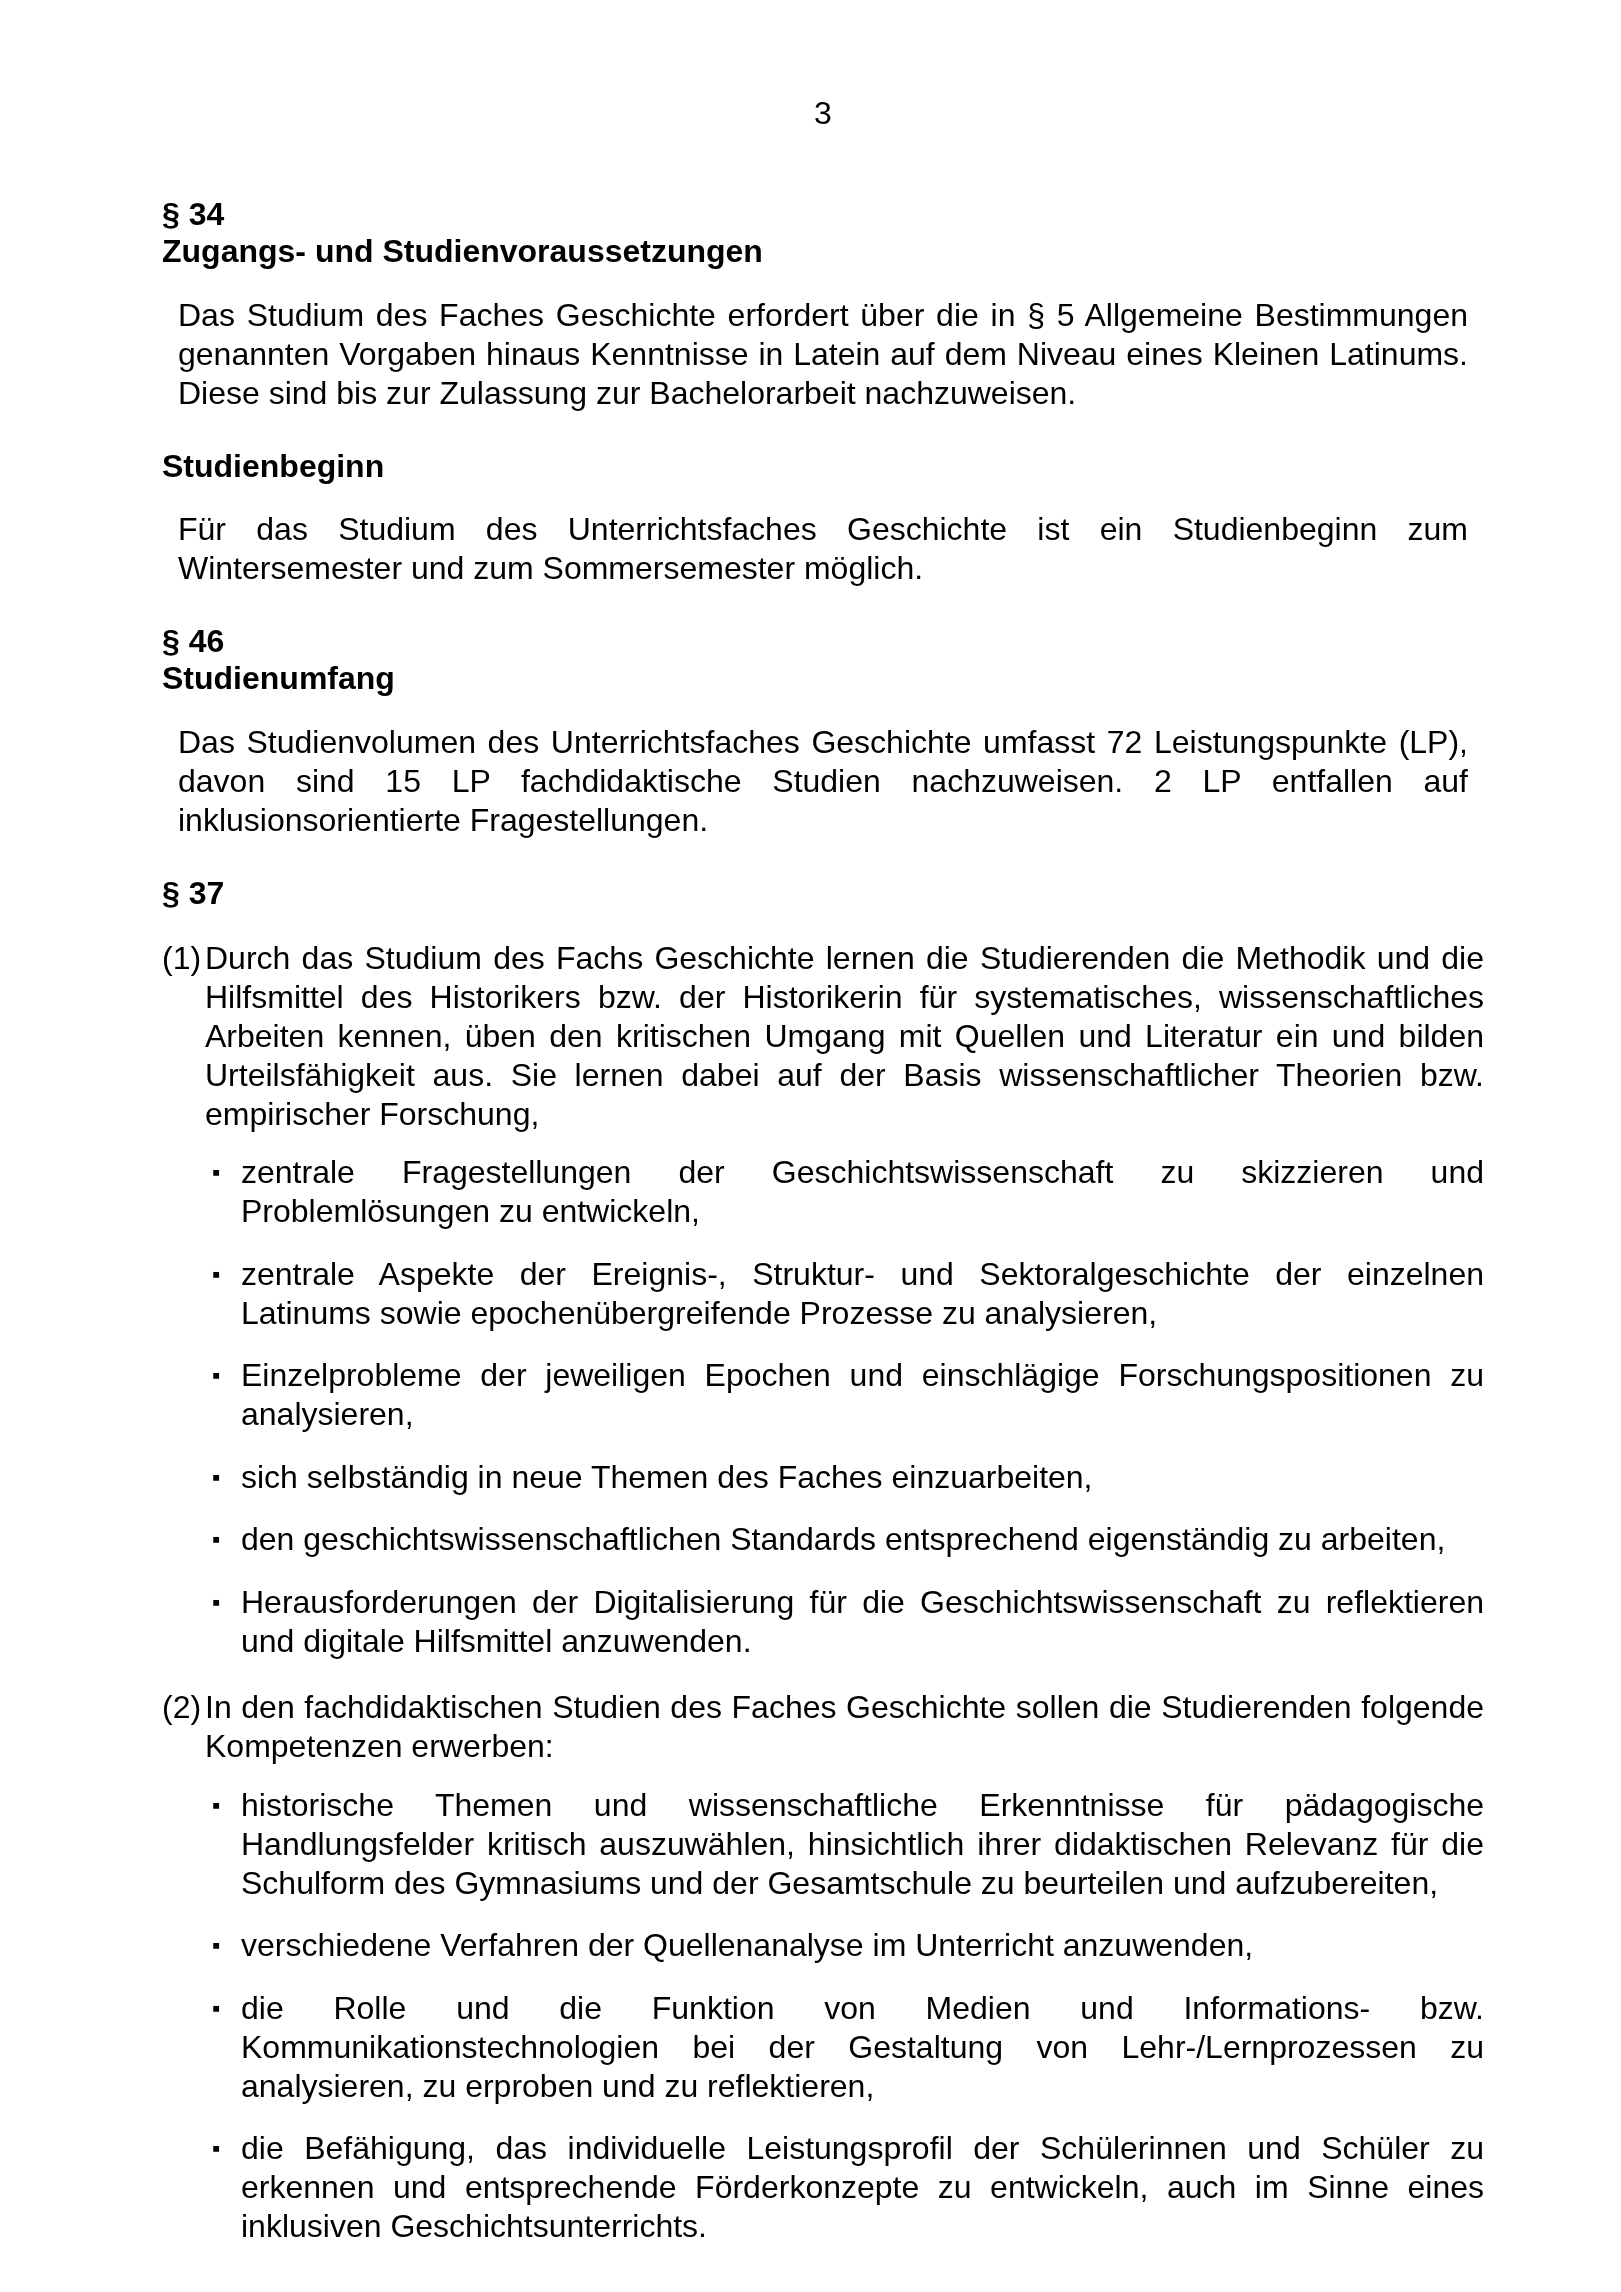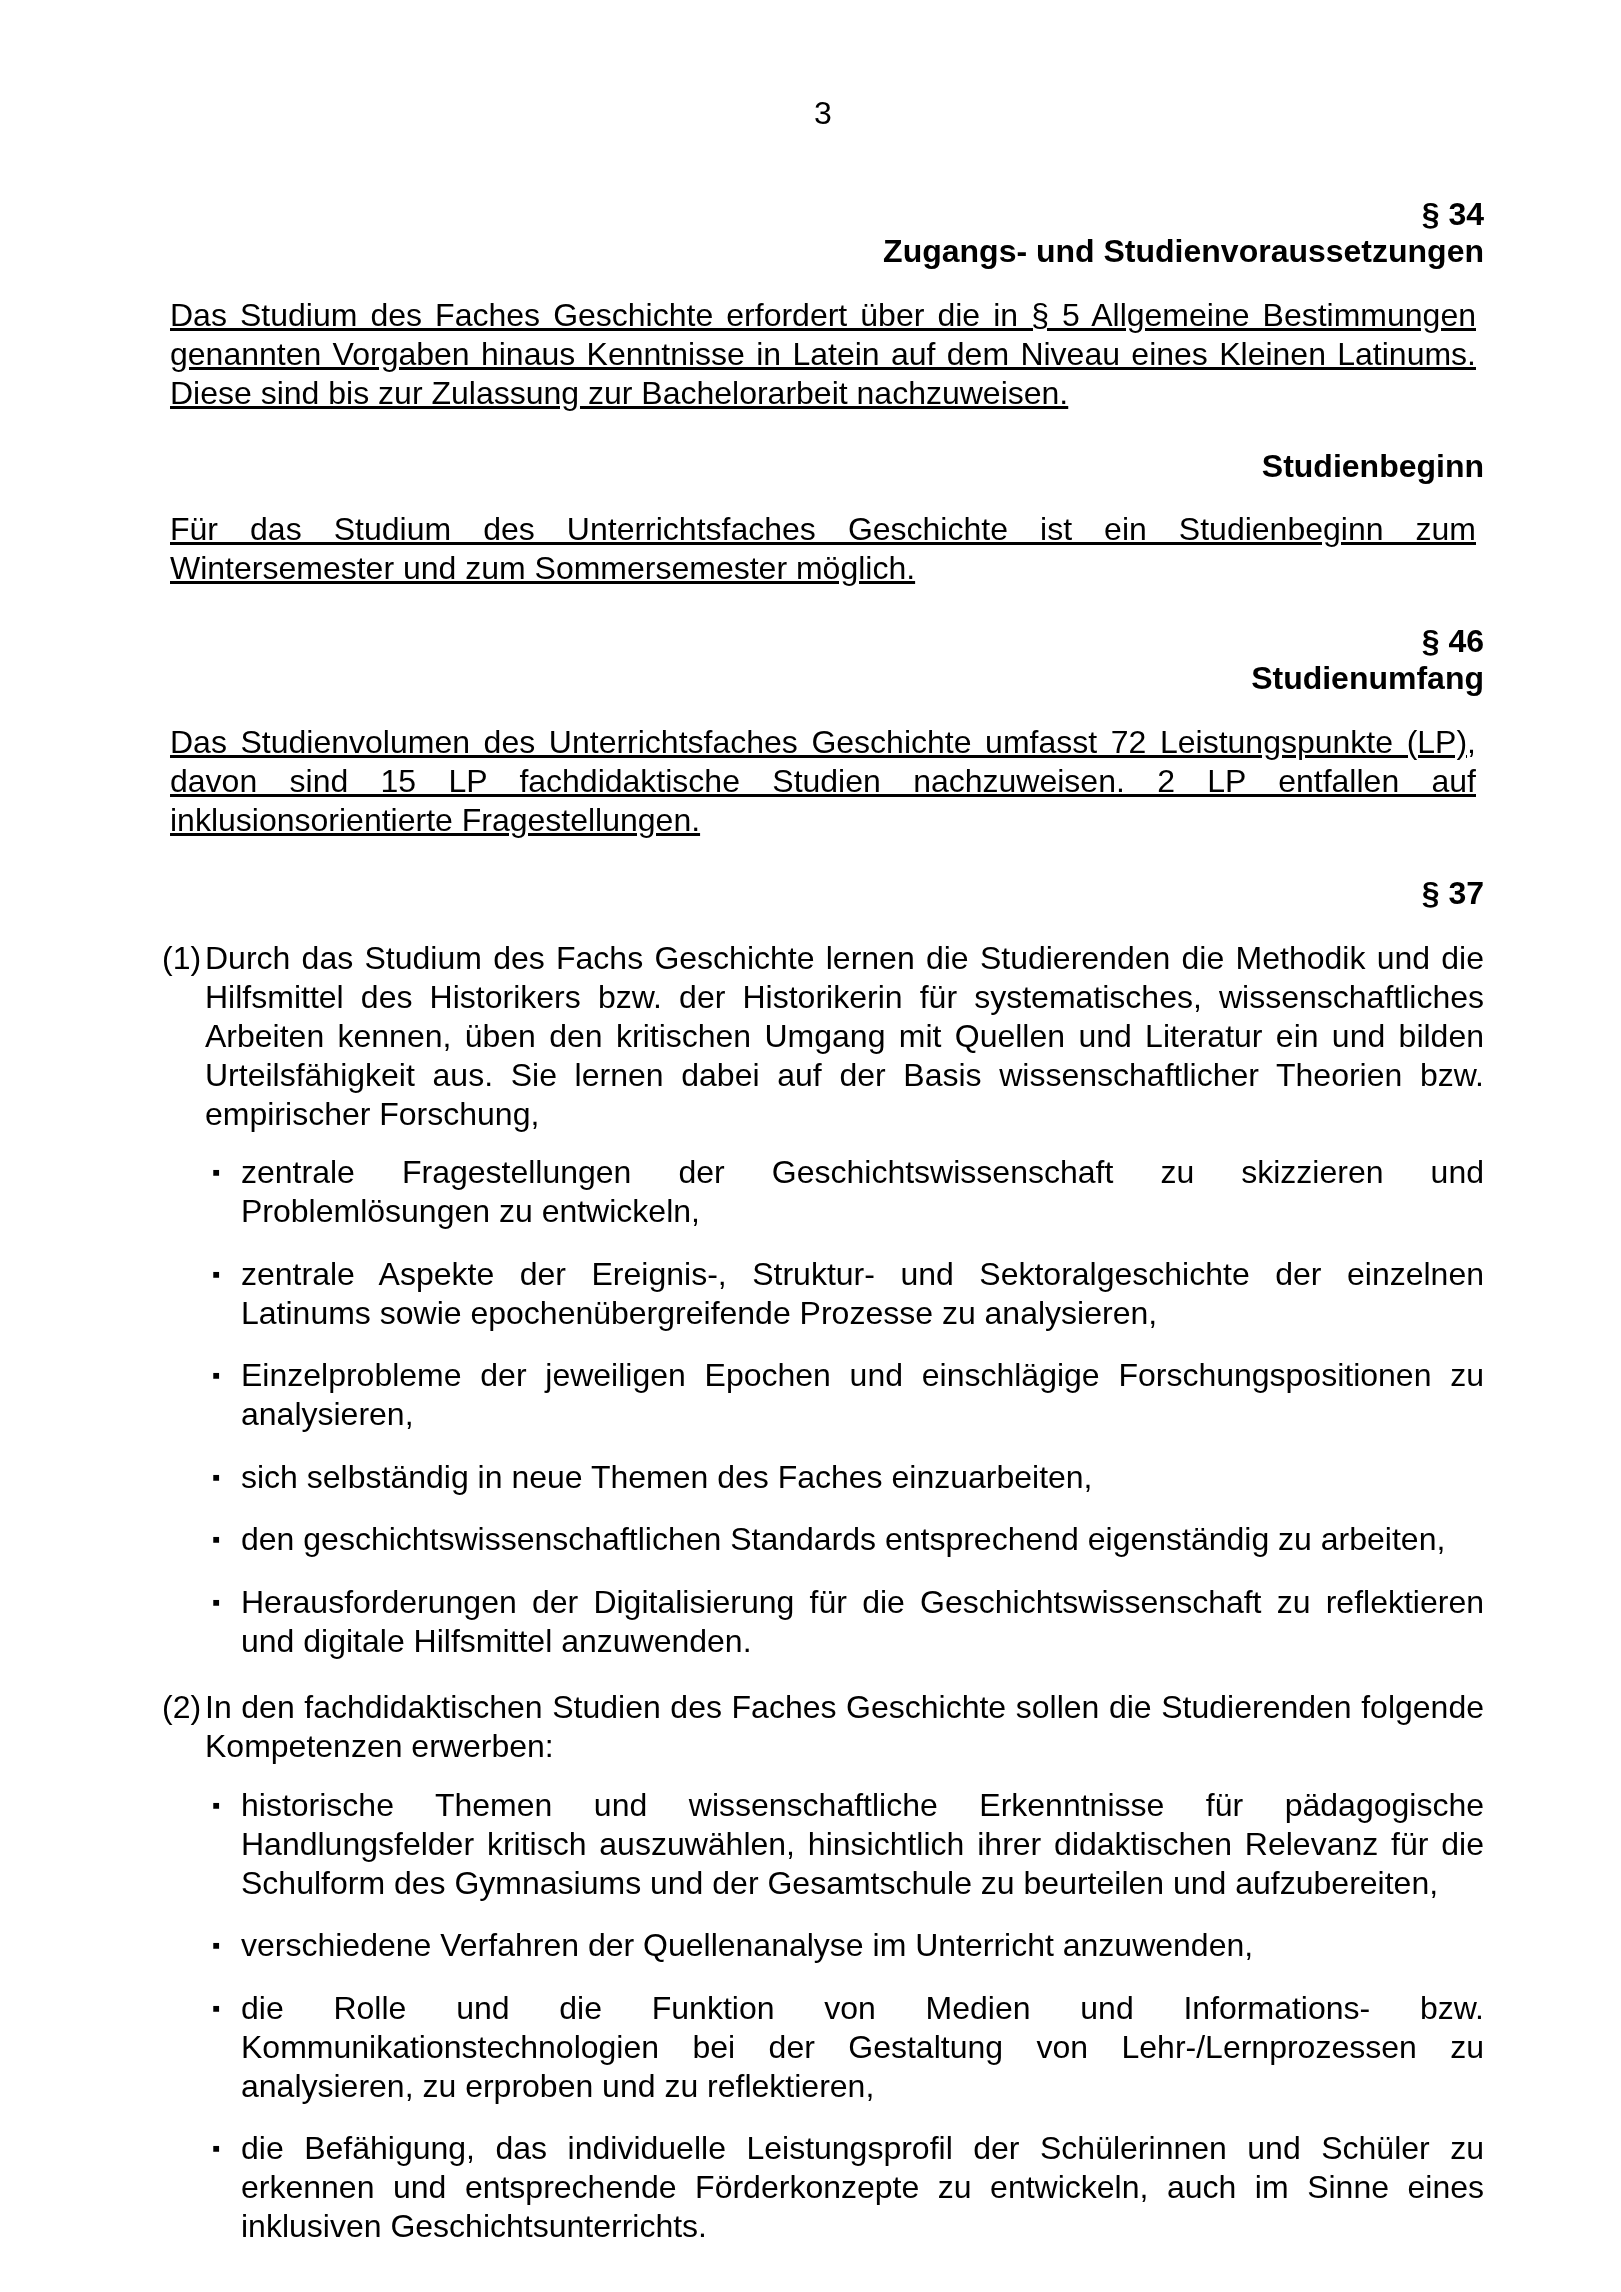--- a/index.html
+++ b/index.html
@@ -25,7 +25,7 @@
     line-height: 39px;
   }
   .section-heading {
-    text-align: right;
+    text-align: left;
     font-weight: bold;
     line-height: 37px;
     margin-top: 35px;

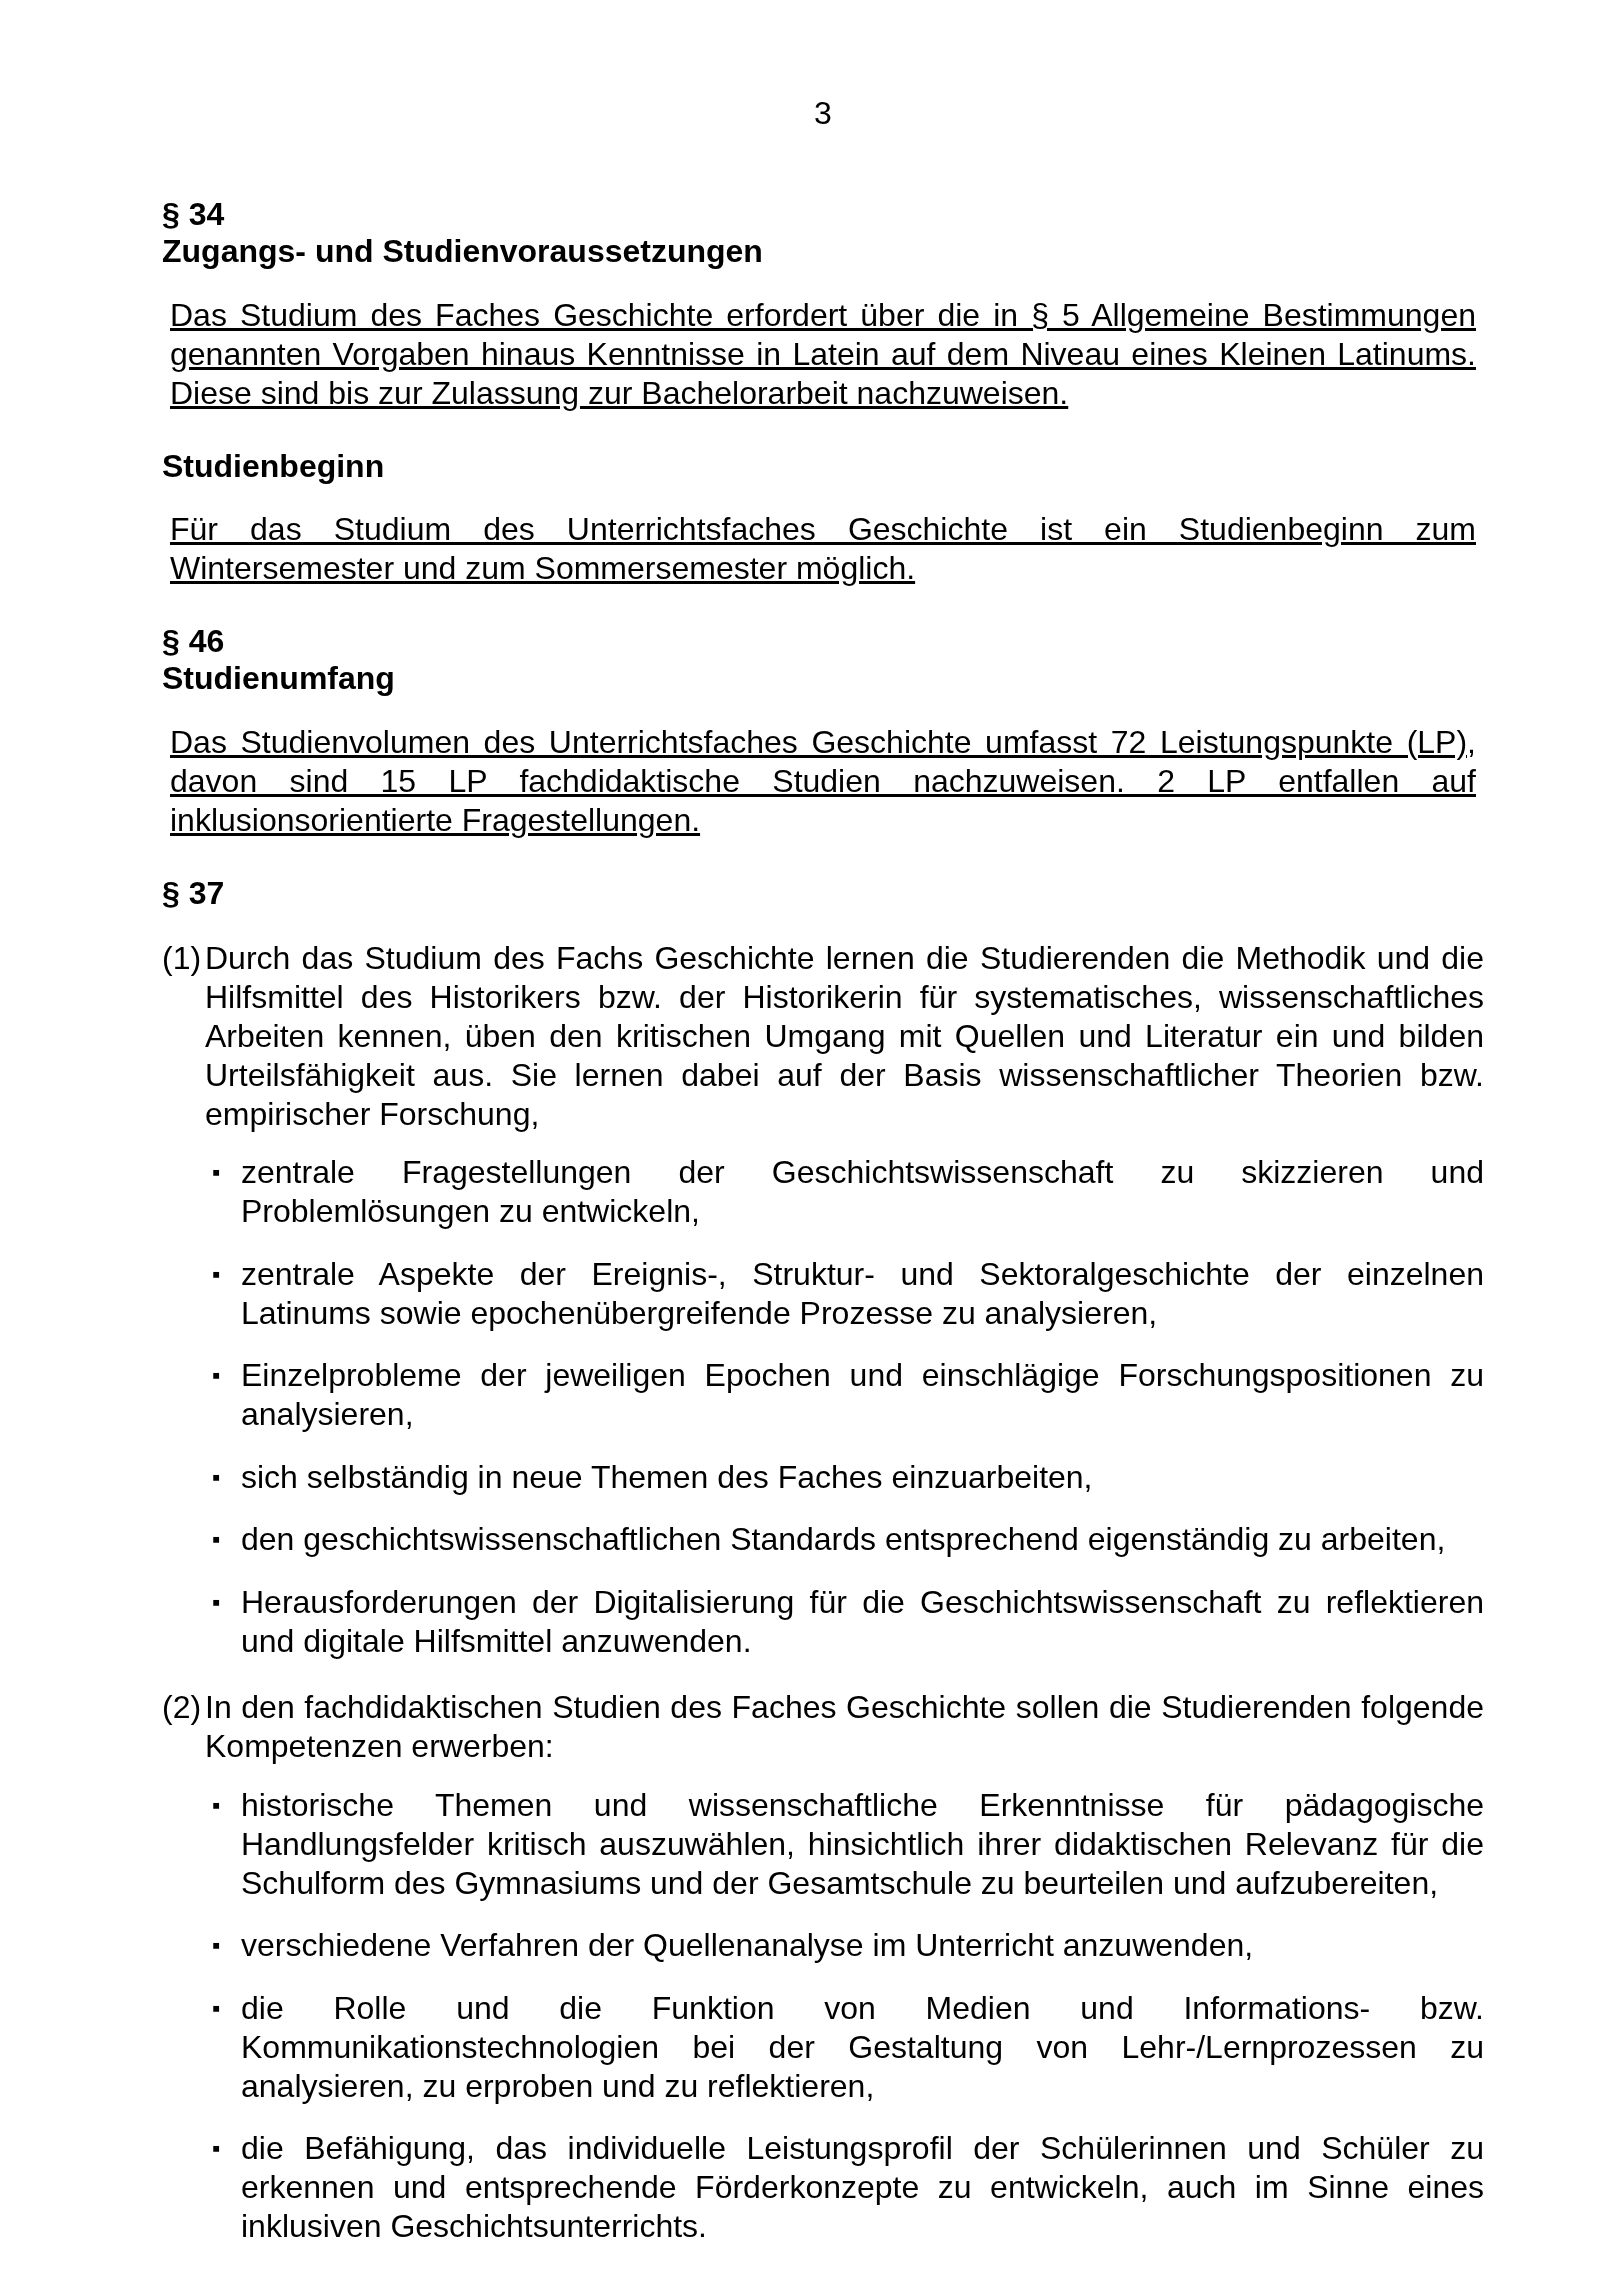--- a/index.html
+++ b/index.html
@@ -35,9 +35,8 @@
     margin-top: 63px;
   }
   .body-par {
-    margin: 8px;
+    margin: 16px;
     text-align: justify;
-    text-decoration: underline;
   }
   .numbered-item {
     display: flex;

